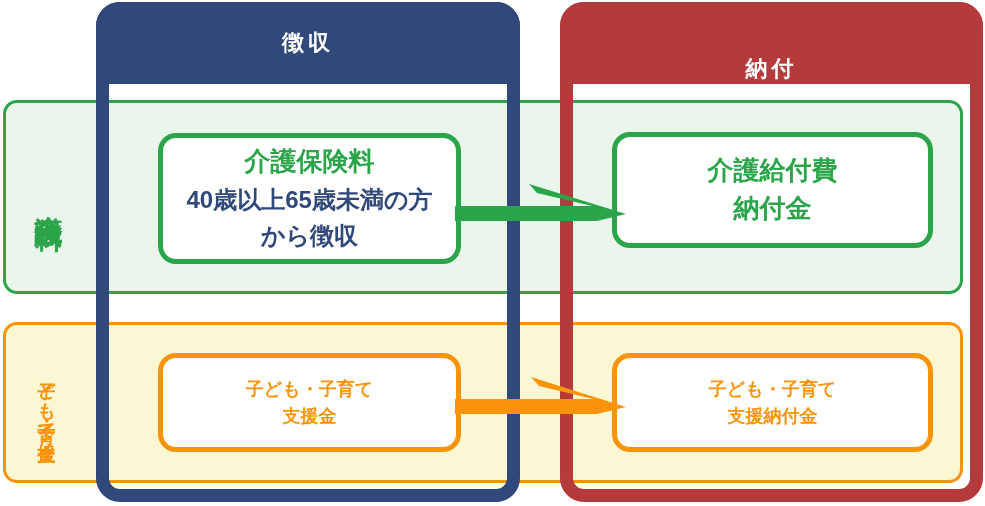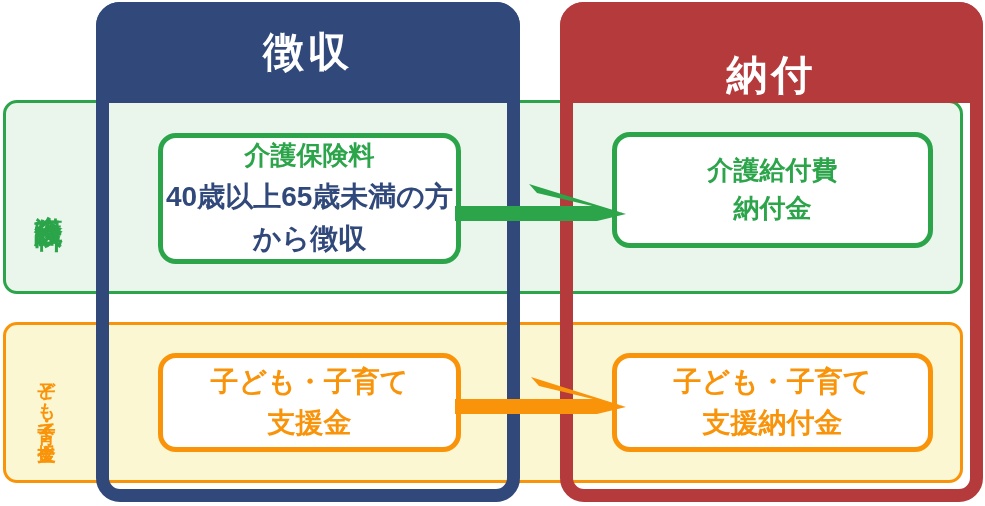--- a/index.html
+++ b/index.html
@@ -22,8 +22,8 @@
              border-radius:24px;background:transparent;z-index:3;}
   .col-collection{left:96px;width:424px;border:13px solid #30487A;}
   .col-payment{left:560px;width:423px;border:13px solid #B43A3C;}
-  .col-header{position:absolute;top:2px;height:101px;z-index:4;display:flex;align-items:center;justify-content:center;
-              border-radius:24px 24px 0 0;color:#fff;font-size:41px;font-weight:bold;letter-spacing:4px;}
+  .col-header{position:absolute;top:2px;height:82px;z-index:4;display:flex;align-items:center;justify-content:center;
+              border-radius:24px 24px 0 0;color:#fff;font-size:22px;font-weight:bold;letter-spacing:4px;}
   .col-header-collection{left:96px;width:424px;background:#30487A;}
   .col-header-payment{left:560px;width:423px;background:#B43A3C;align-items:flex-end;}
 

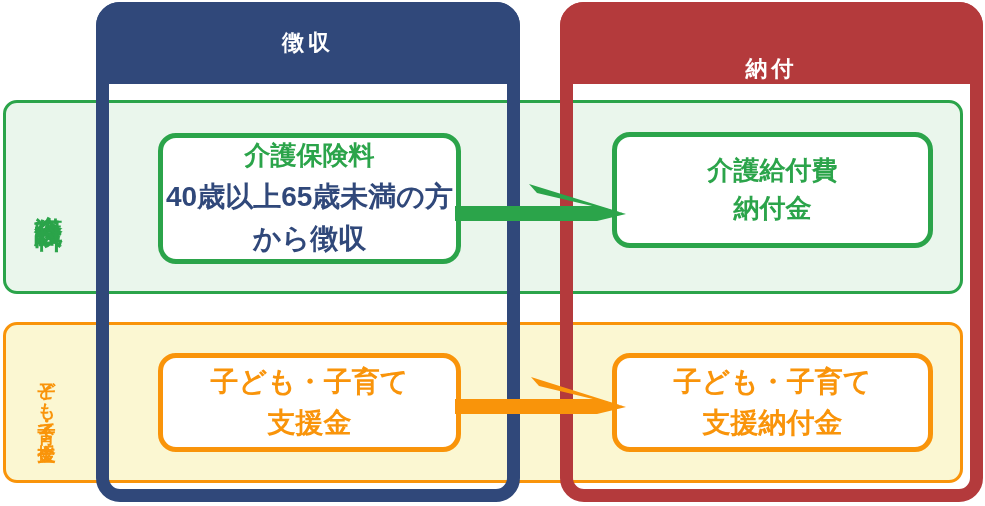--- a/index.html
+++ b/index.html
@@ -40,7 +40,7 @@
 
   .box-title-green{color:#2BA44A;font-size:26px;font-weight:bold;white-space:pre-line;line-height:1.45;}
   .box-title-orange{color:#F9940A;font-size:28px;font-weight:bold;white-space:pre-line;line-height:1.45;}
-  .box-note{color:#30487A;font-size:28px;font-weight:bold;white-space:pre-line;line-height:1.5;margin-top:1px;}
+  .box-note{color:#30487A;font-size:24px;font-weight:bold;white-space:pre-line;line-height:1.5;margin-top:1px;}
 
   
   .arrow-svg{position:absolute;z-index:6;left:450px;width:185px;height:50px;}

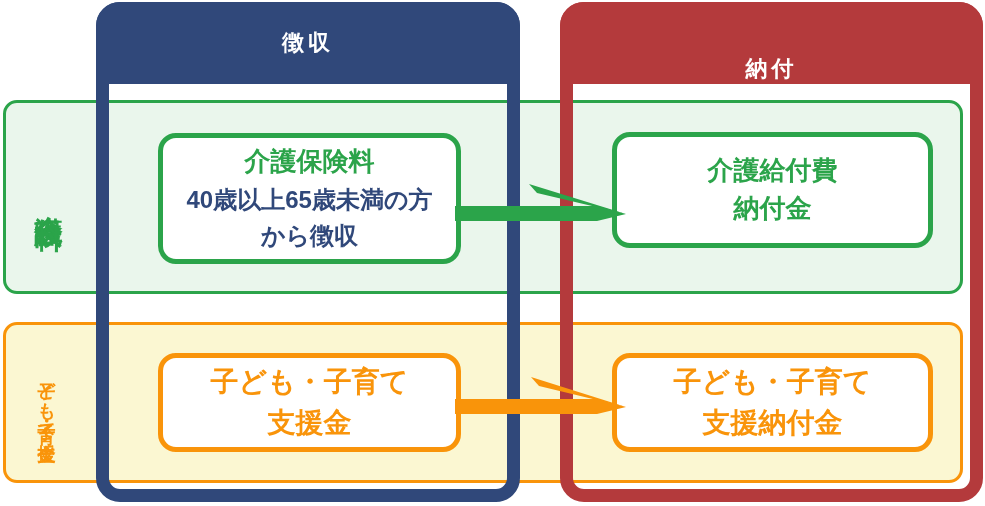--- a/index.html
+++ b/index.html
@@ -39,7 +39,7 @@
   .box-child-dst{left:612px;top:353px;width:321px;height:99px;}
 
   .box-title-green{color:#2BA44A;font-size:26px;font-weight:bold;white-space:pre-line;line-height:1.45;}
-  .box-title-orange{color:#F9940A;font-size:28px;font-weight:bold;white-space:pre-line;line-height:1.45;}
+  .box-title-orange{color:#F9940A;font-size:18px;font-weight:bold;white-space:pre-line;line-height:1.45;}
   .box-note{color:#30487A;font-size:24px;font-weight:bold;white-space:pre-line;line-height:1.5;margin-top:1px;}
 
   

